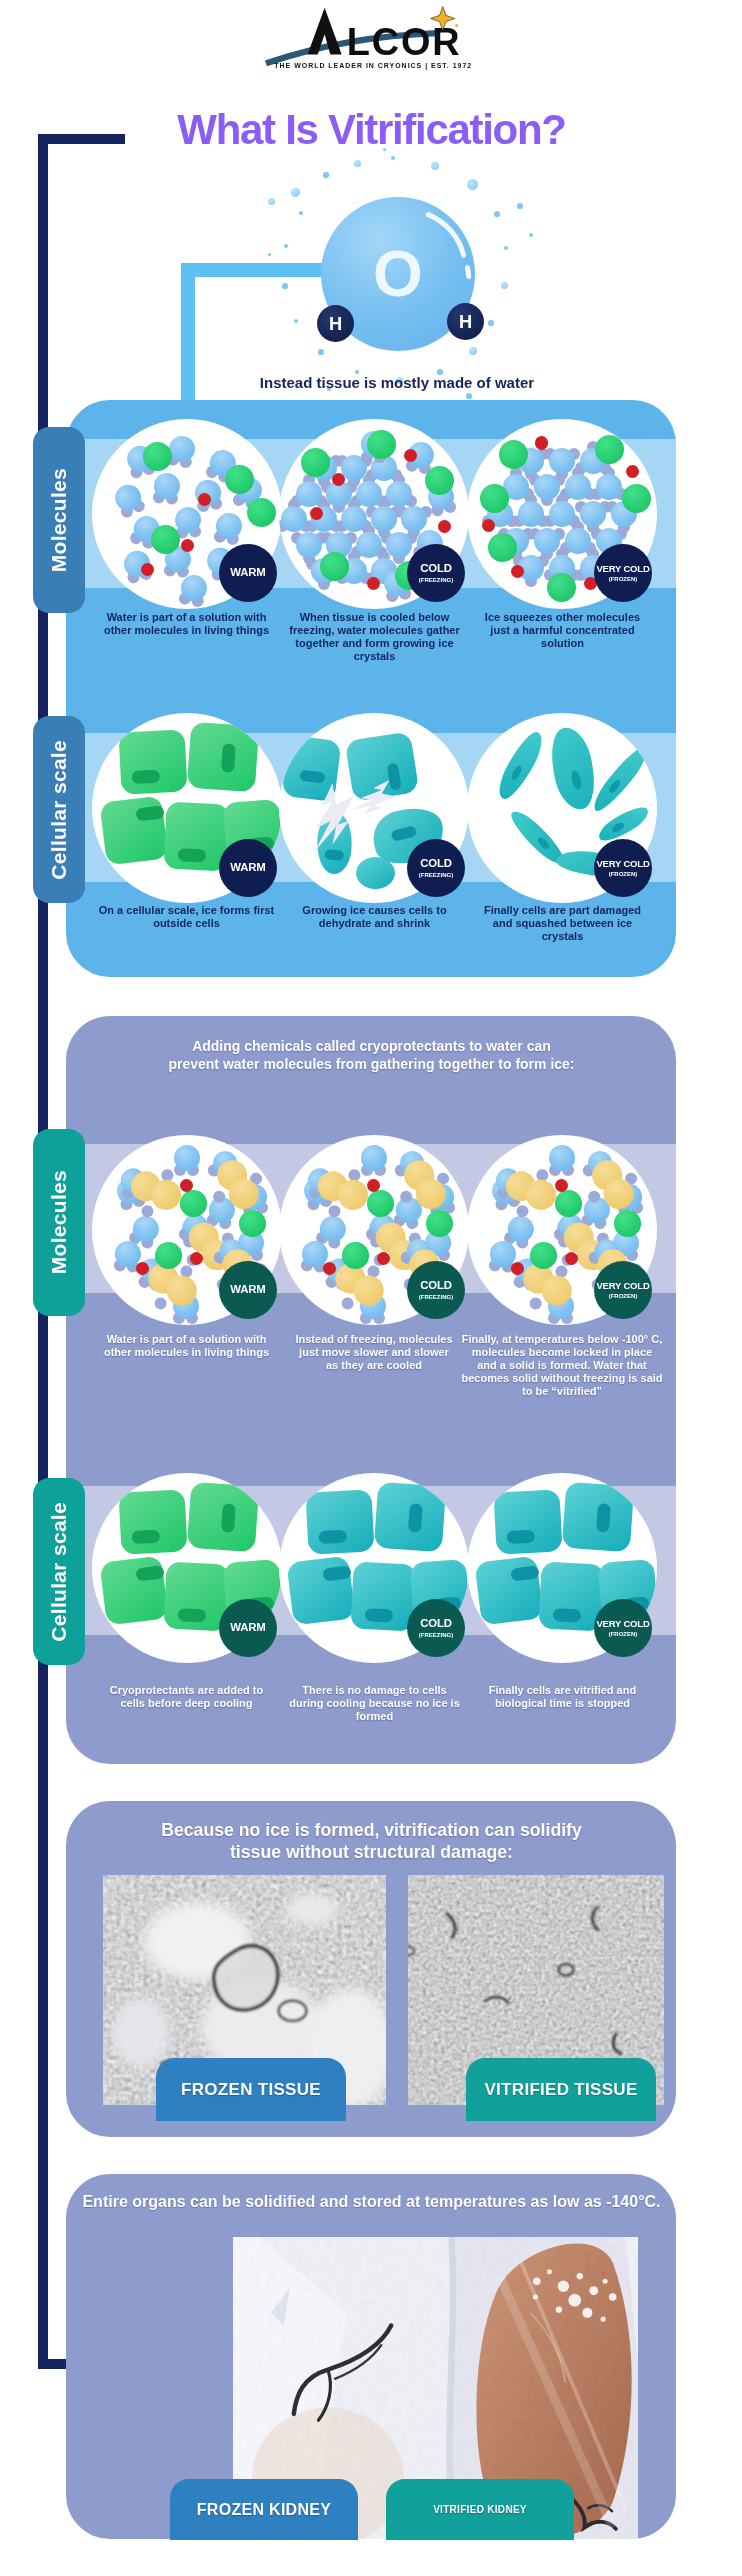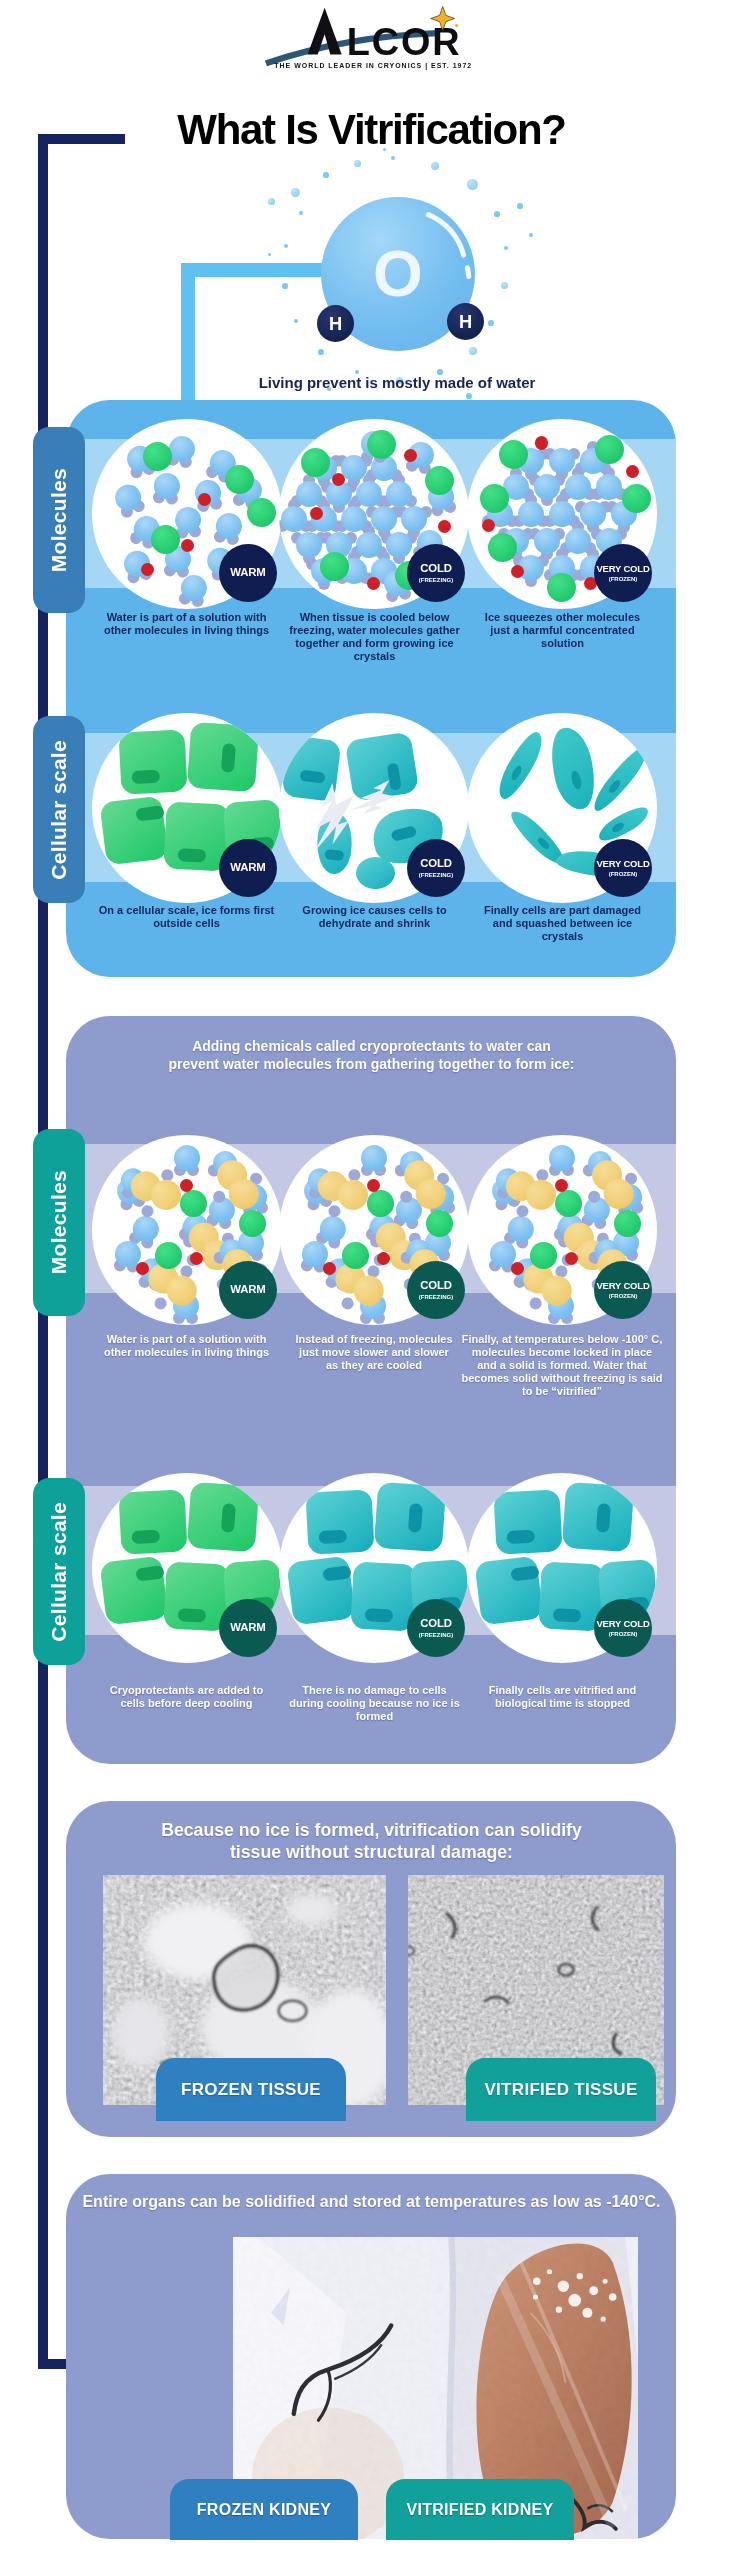--- a/index.html
+++ b/index.html
@@ -29,7 +29,7 @@
   .cap-navy{color:#13265e}
   .cap-white{color:#fff;text-shadow:0 0.6px 1.3px rgba(30,30,70,.35)}
   .phead{position:absolute;text-align:center;color:#fff;font-weight:bold;white-space:pre-line;z-index:4;text-shadow:0 1.3px 1.3px rgba(40,40,90,.35)}
-  .title{position:absolute;width:100%;text-align:center;font-weight:bold;font-size:42px;letter-spacing:-1.3px;color:#000000;z-index:2}
+  .title{position:absolute;width:100%;text-align:center;font-weight:bold;font-size:42px;letter-spacing:-1.3px;color:#8b5cf6;z-index:2}
   .ocirc{position:absolute;border-radius:50%;background:radial-gradient(circle at 38% 28%,#a3d7f8,#74bef0 55%,#64b1ea);z-index:2;display:flex;align-items:center;justify-content:center}
   .oletter{color:#eef7fd;font-weight:bold;font-size:64px}
   .hcirc{position:absolute;width:37px;height:37px;border-radius:50%;background:radial-gradient(circle at 38% 30%,#27376f,#13224f 70%);z-index:3;display:flex;align-items:center;justify-content:center;color:#fff;font-weight:bold;font-size:18.3px}

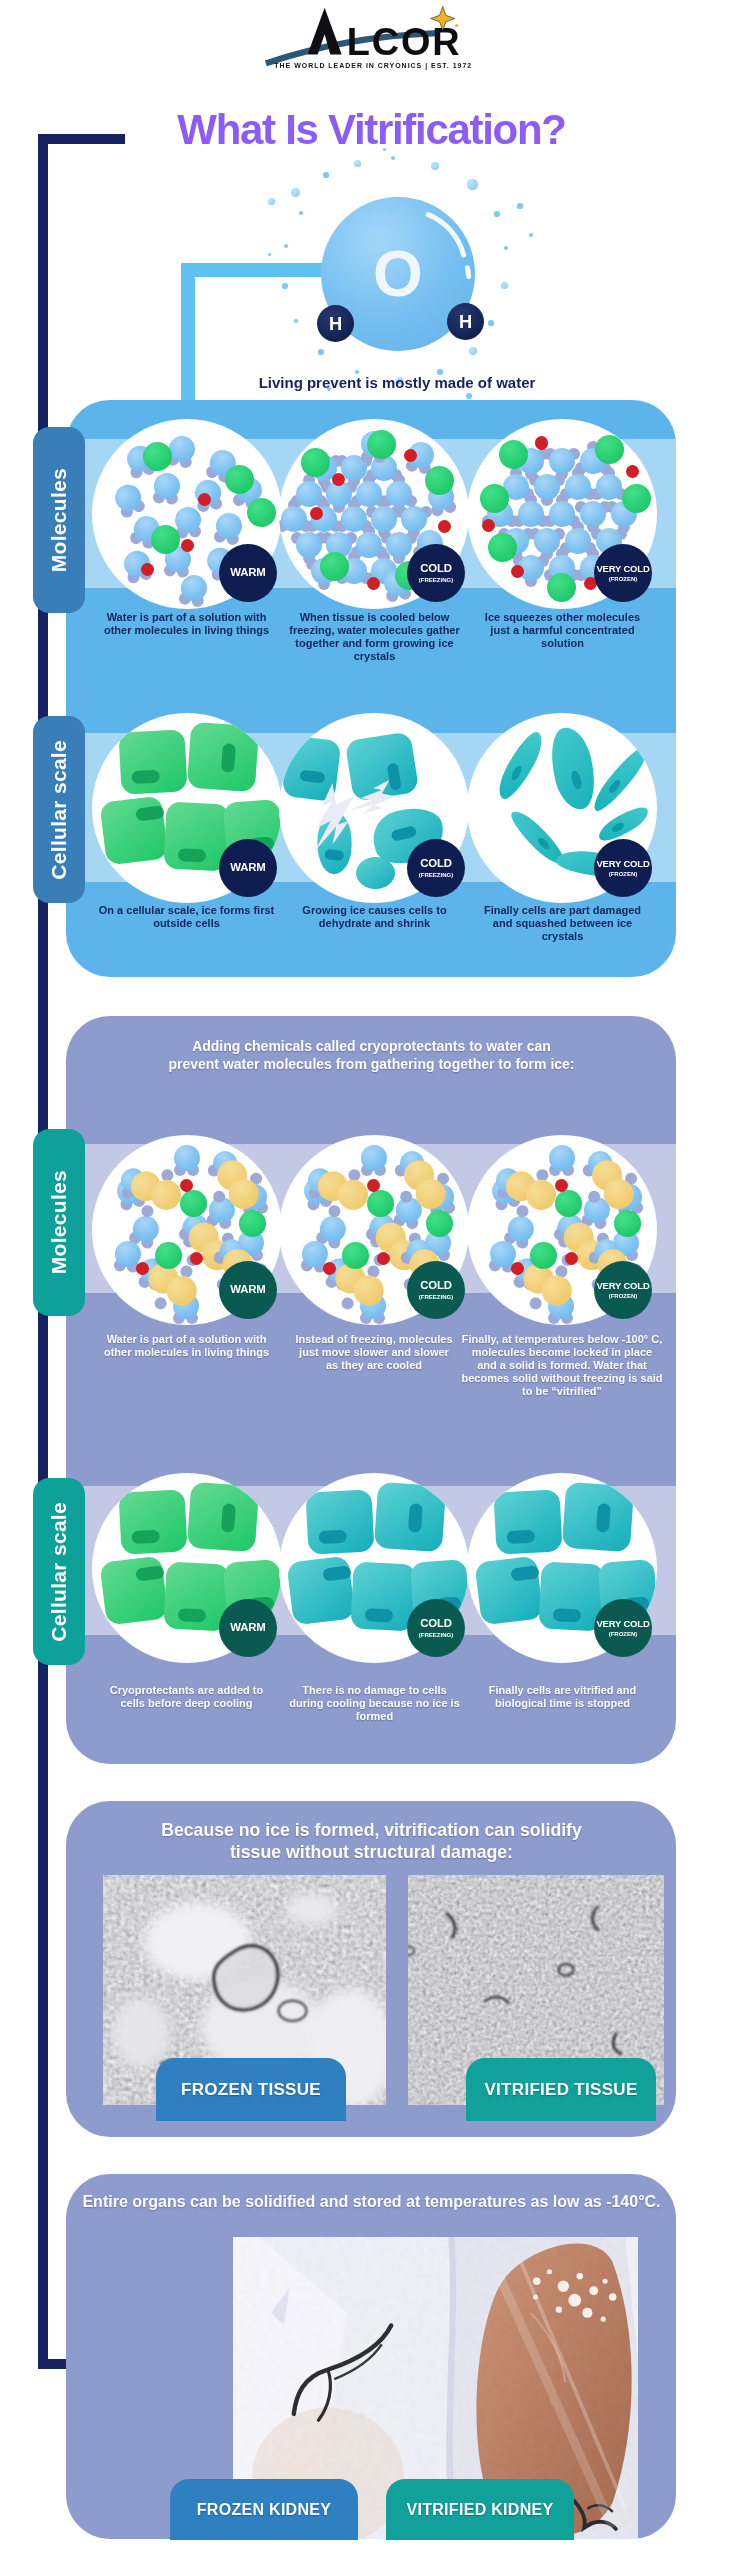--- a/index.html
+++ b/index.html
@@ -129,7 +129,7 @@
   <div class="hcirc" style="left:447px;top:303px">
       <span>H</span>
     </div>
-  <div class="icap" style="left:245px;top:374px;width:304px">Living prevent is mostly made of water</div>
+  <div class="icap" style="left:245px;top:374px;width:304px">Instead tissue is mostly made of water</div>
 
   <div class="panel p-blue" style="top:400px;height:577px"></div>
   <div class="band band-blue" style="top:439px;height:149px"></div>

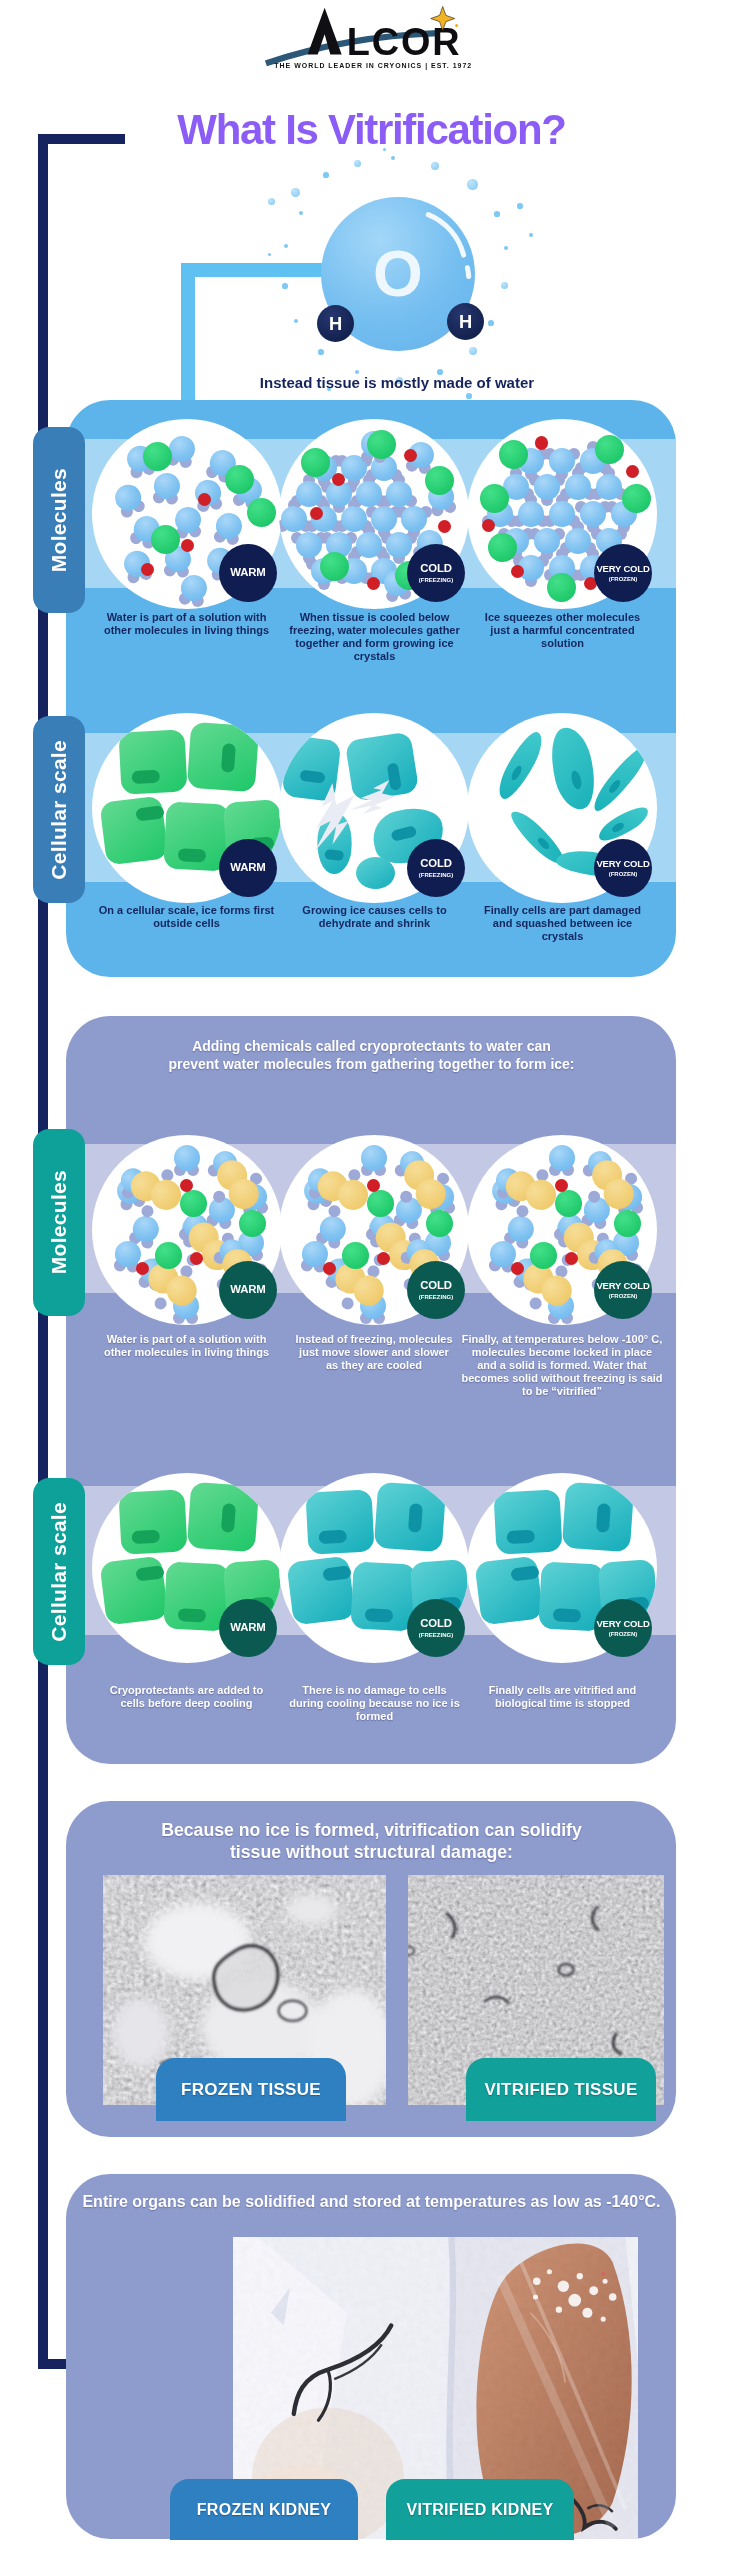--- a/index.html
+++ b/index.html
@@ -1110,7 +1110,7 @@
 
 
   <div class="labelbtn lb-blue" style="left:170px;top:2479px;width:188px;height:61px;font-size:16px">FROZEN KIDNEY</div>
-  <div class="labelbtn lb-teal" style="left:386px;top:2479px;width:188px;height:61px;font-size:16px">VITRIFIED KIDNEY</div>
+  <div class="labelbtn lb-teal" style="left:386px;top:2479px;width:188px;height:61px;font-size:10px">VITRIFIED KIDNEY</div>
 
 </div>
 

